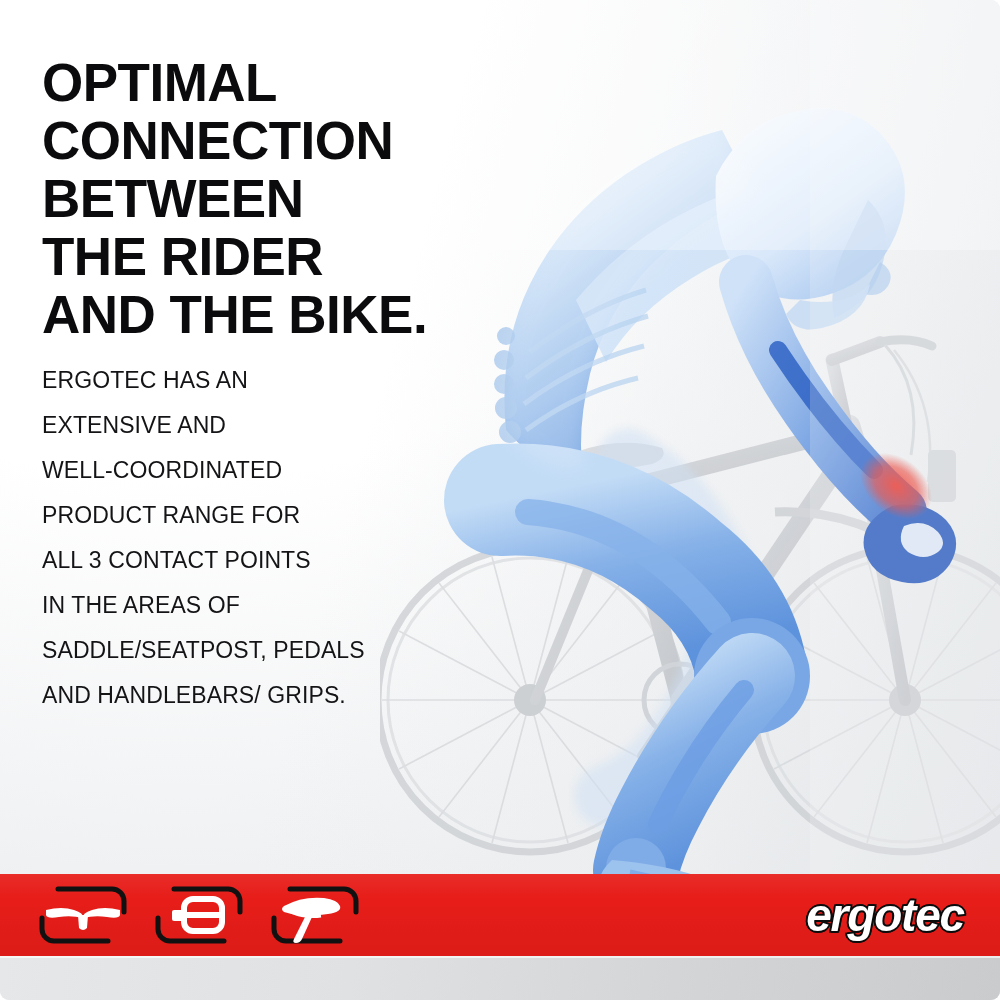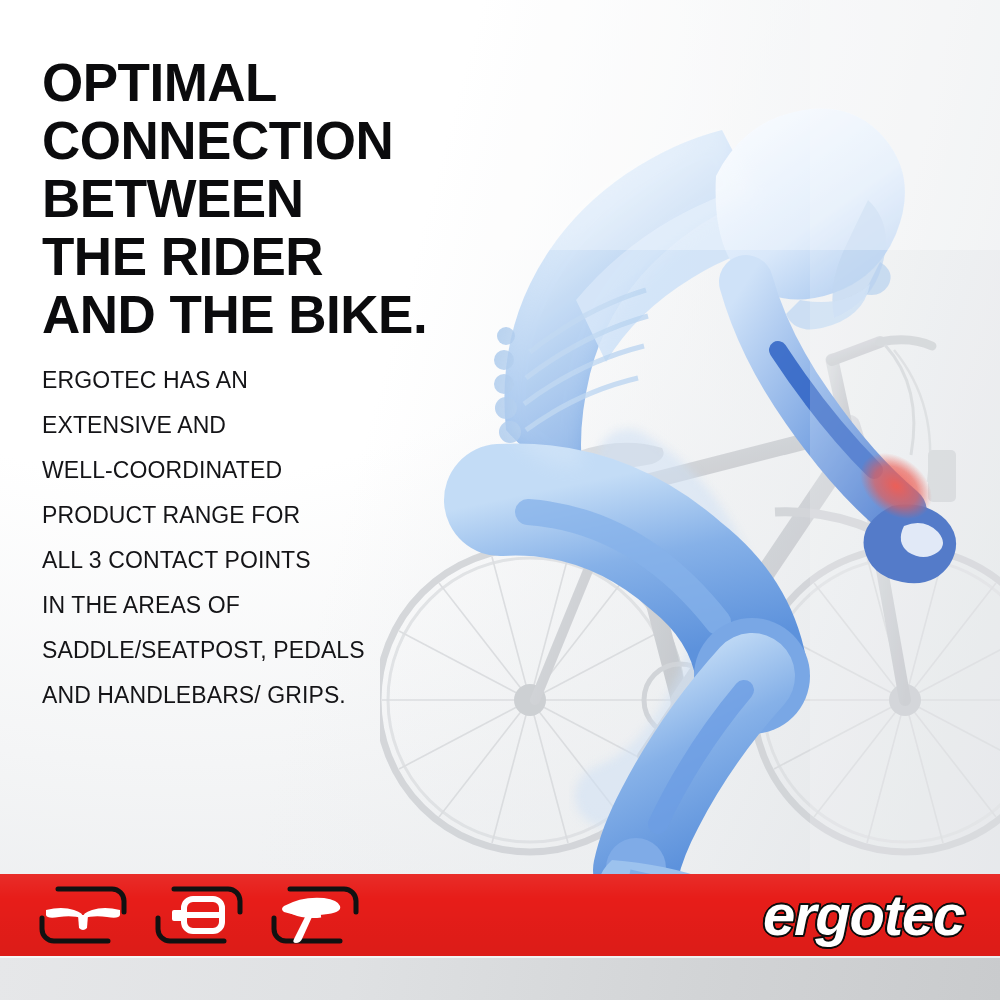--- a/index.html
+++ b/index.html
@@ -17,6 +17,7 @@
     height: 1000px;
     overflow: hidden;
     background: #ffffff;
+    border-radius: 9px;
   }
 
   

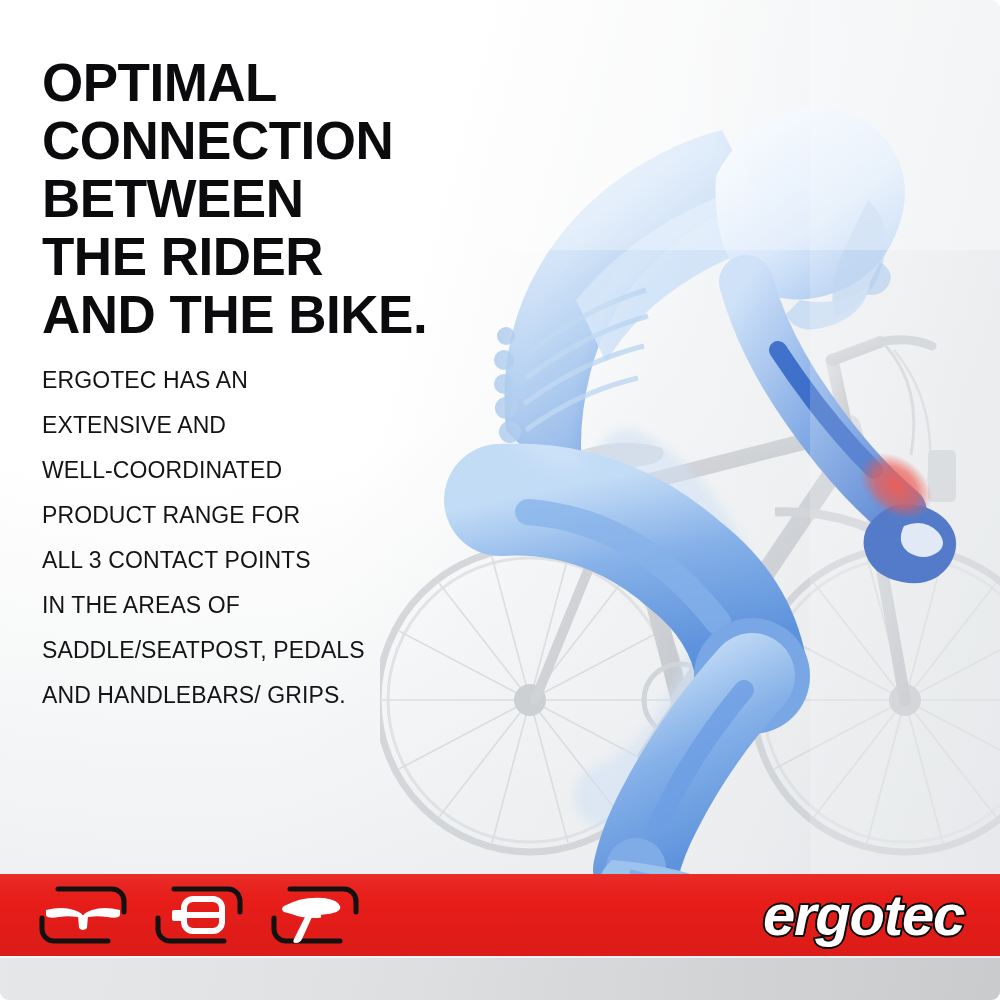--- a/index.html
+++ b/index.html
@@ -109,7 +109,7 @@
     right: 36px;
     top: 50%;
     transform: translateY(-50%);
-    font-size: 58px;
+    font-size: 46px;
     line-height: 46px;
     font-weight: 700;
     font-style: italic;

